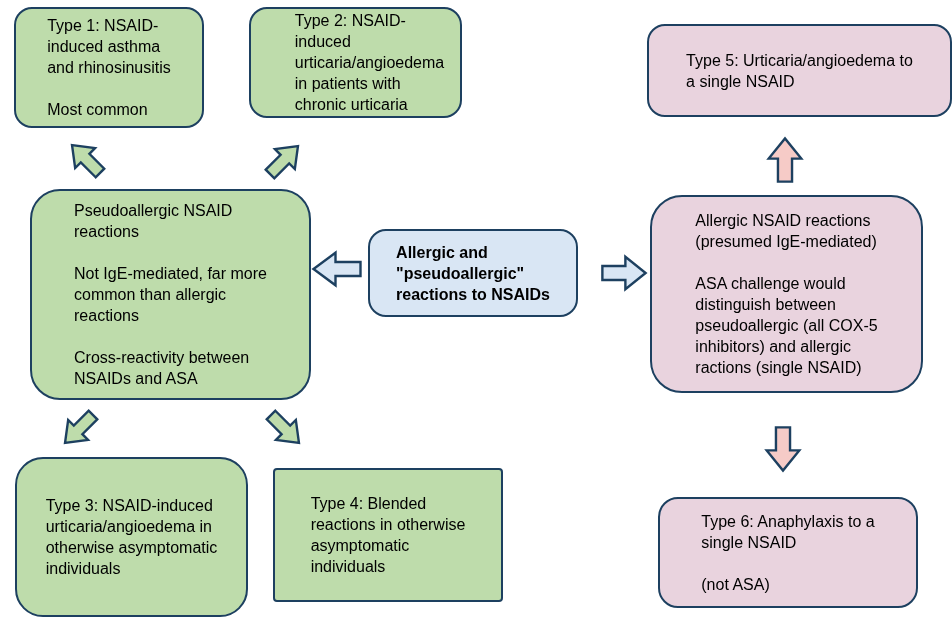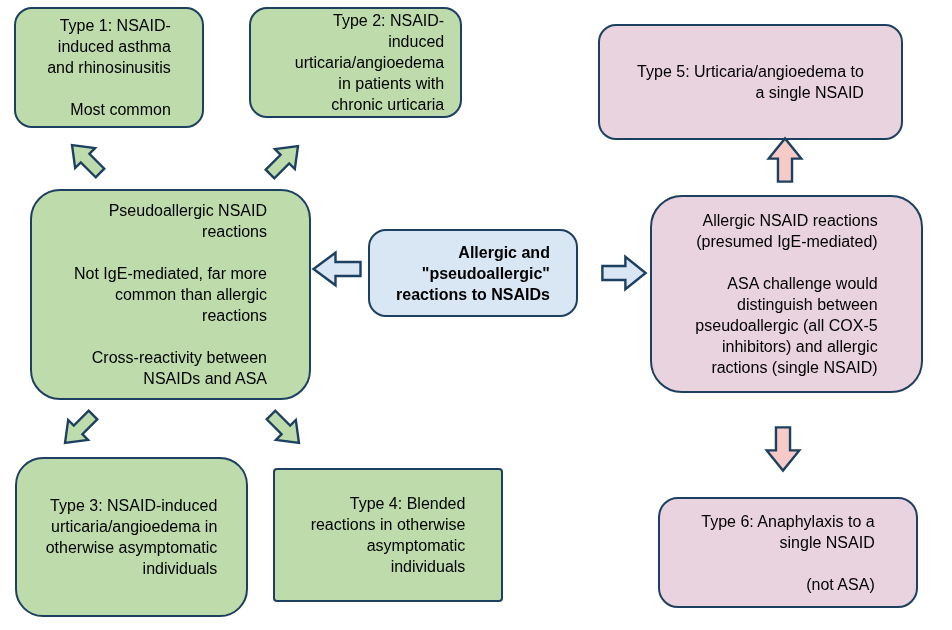--- a/index.html
+++ b/index.html
@@ -23,7 +23,7 @@
     display: flex;
     align-items: center;
     justify-content: center;
-    text-align: right;
+    text-align: left;
     padding: 4px 8px;
   }
   .box-text {

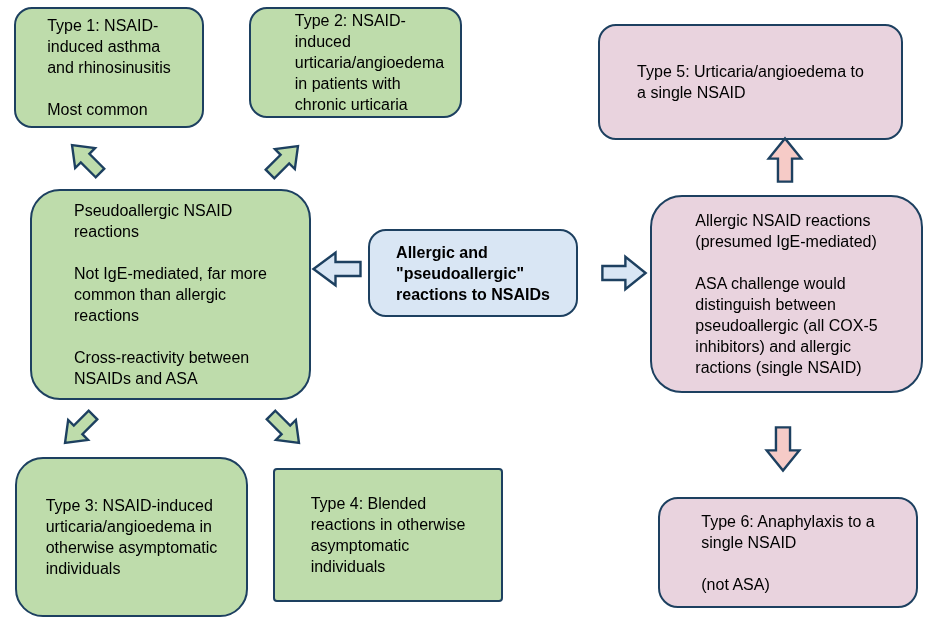--- a/index.html
+++ b/index.html
@@ -113,7 +113,7 @@
 ractions (single NSAID)</div>
   </div>
 
-  <div class="box pink" style="left:598px; top:24px; width:305px; height:116px; border-radius:18px;">
+  <div class="box pink" style="left:647px; top:24px; width:305px; height:93px; border-radius:18px;">
     <div class="box-text">Type 5: Urticaria/angioedema to
 a single NSAID</div>
   </div>

